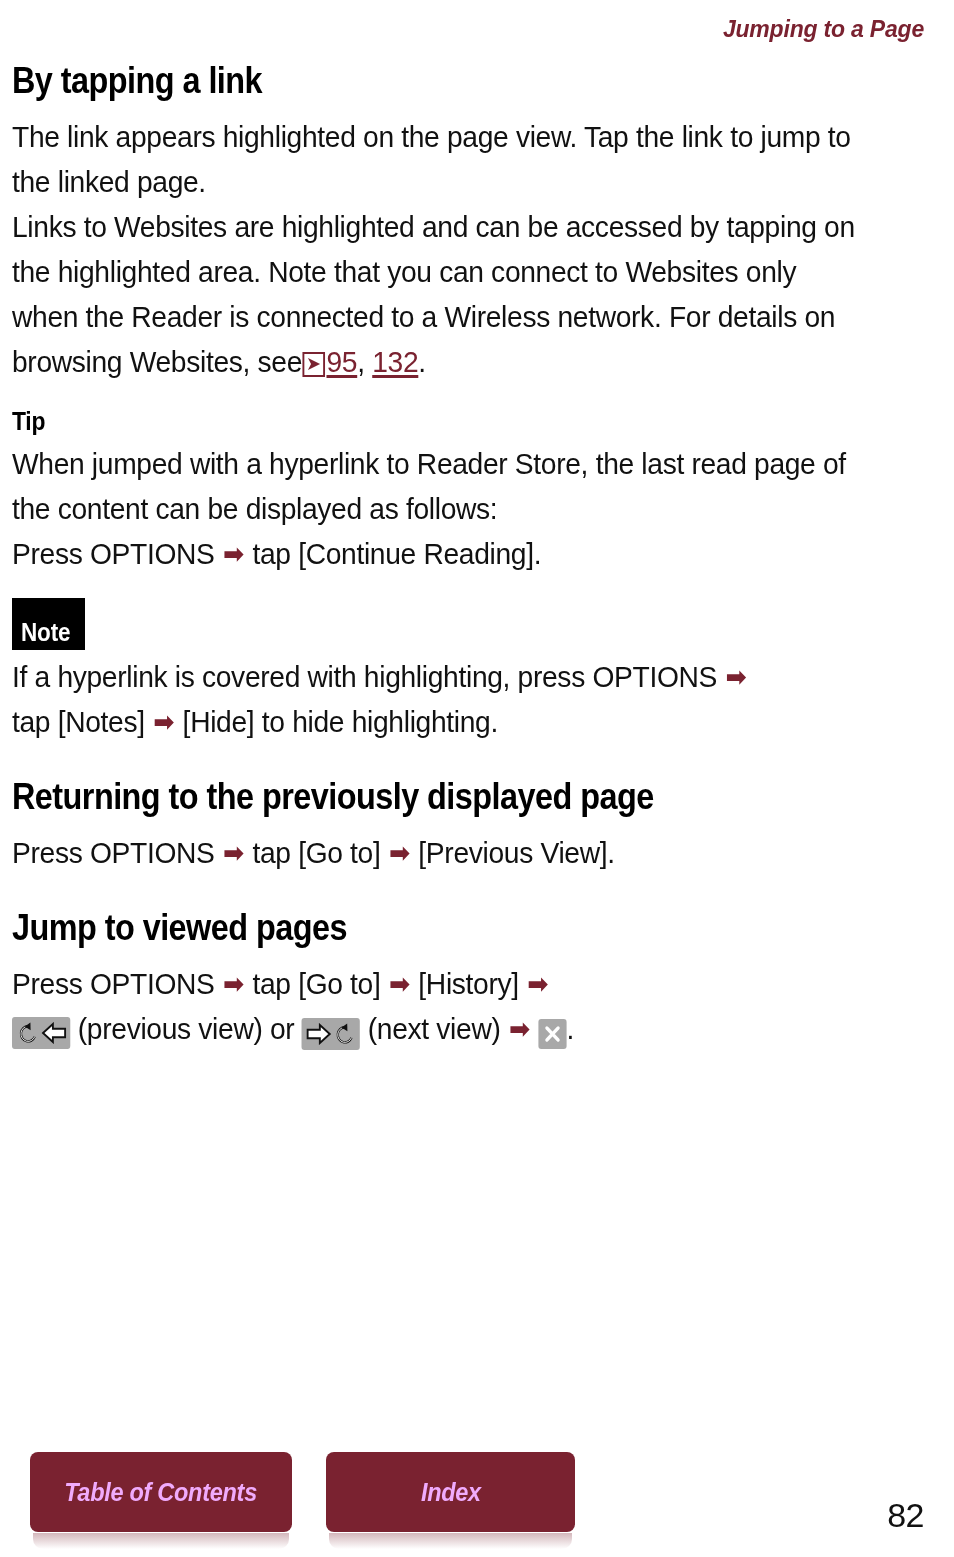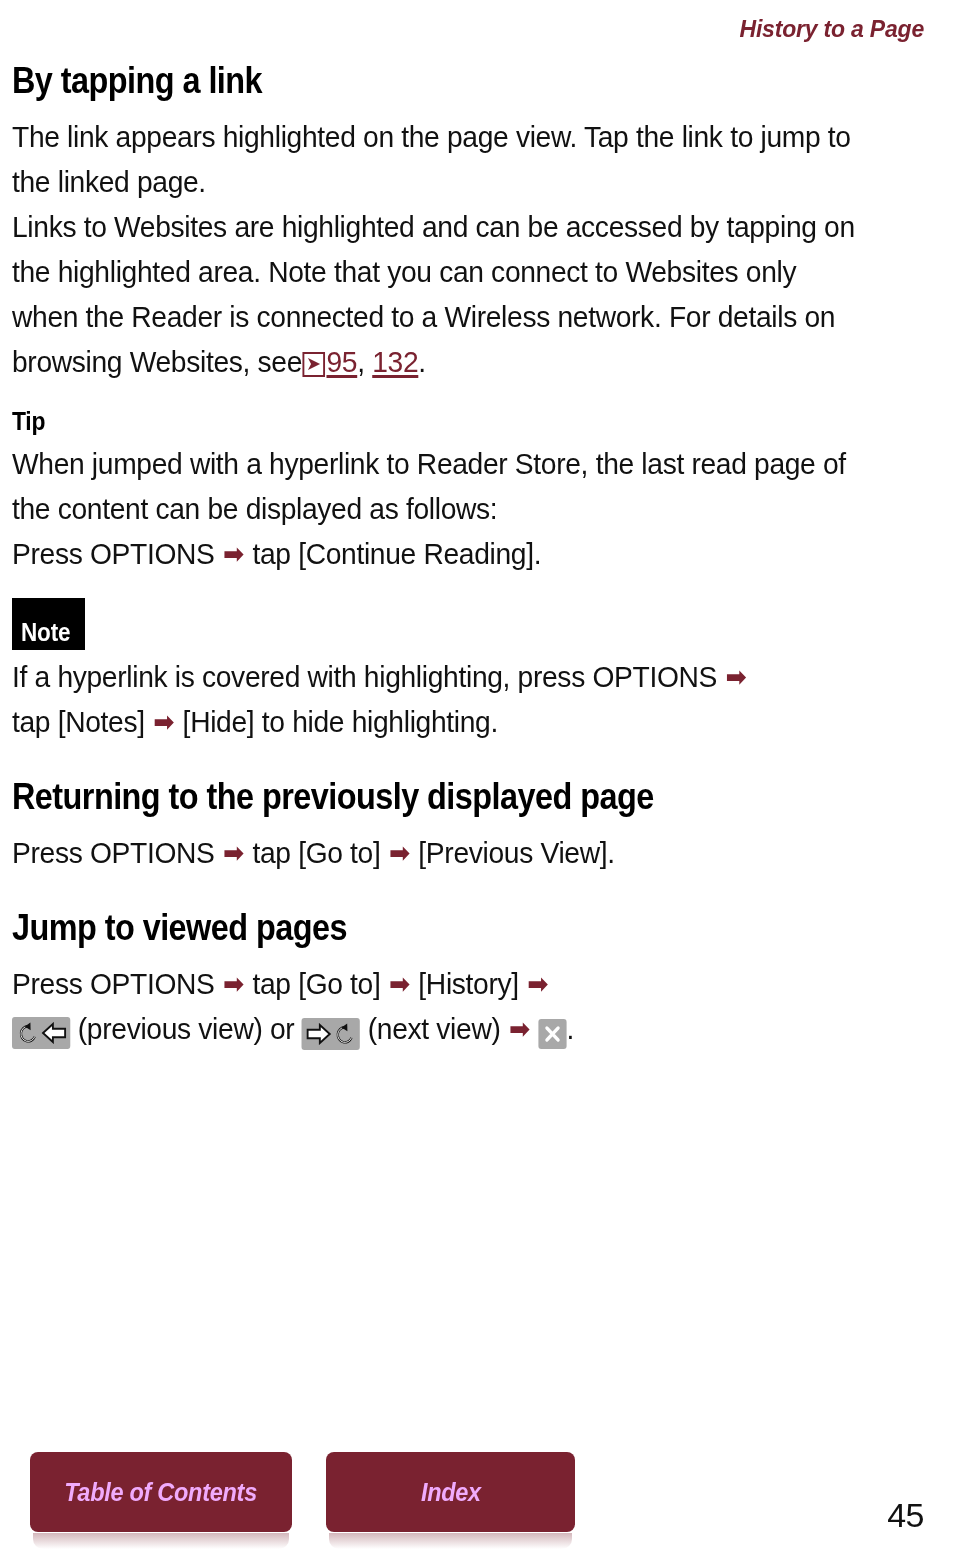--- a/index.html
+++ b/index.html
@@ -188,7 +188,7 @@
 
 <div class="page">
 
-  <div class="running-header">History to a Page</div>
+  <div class="running-header">Jumping to a Page</div>
 
   <div class="content">
 

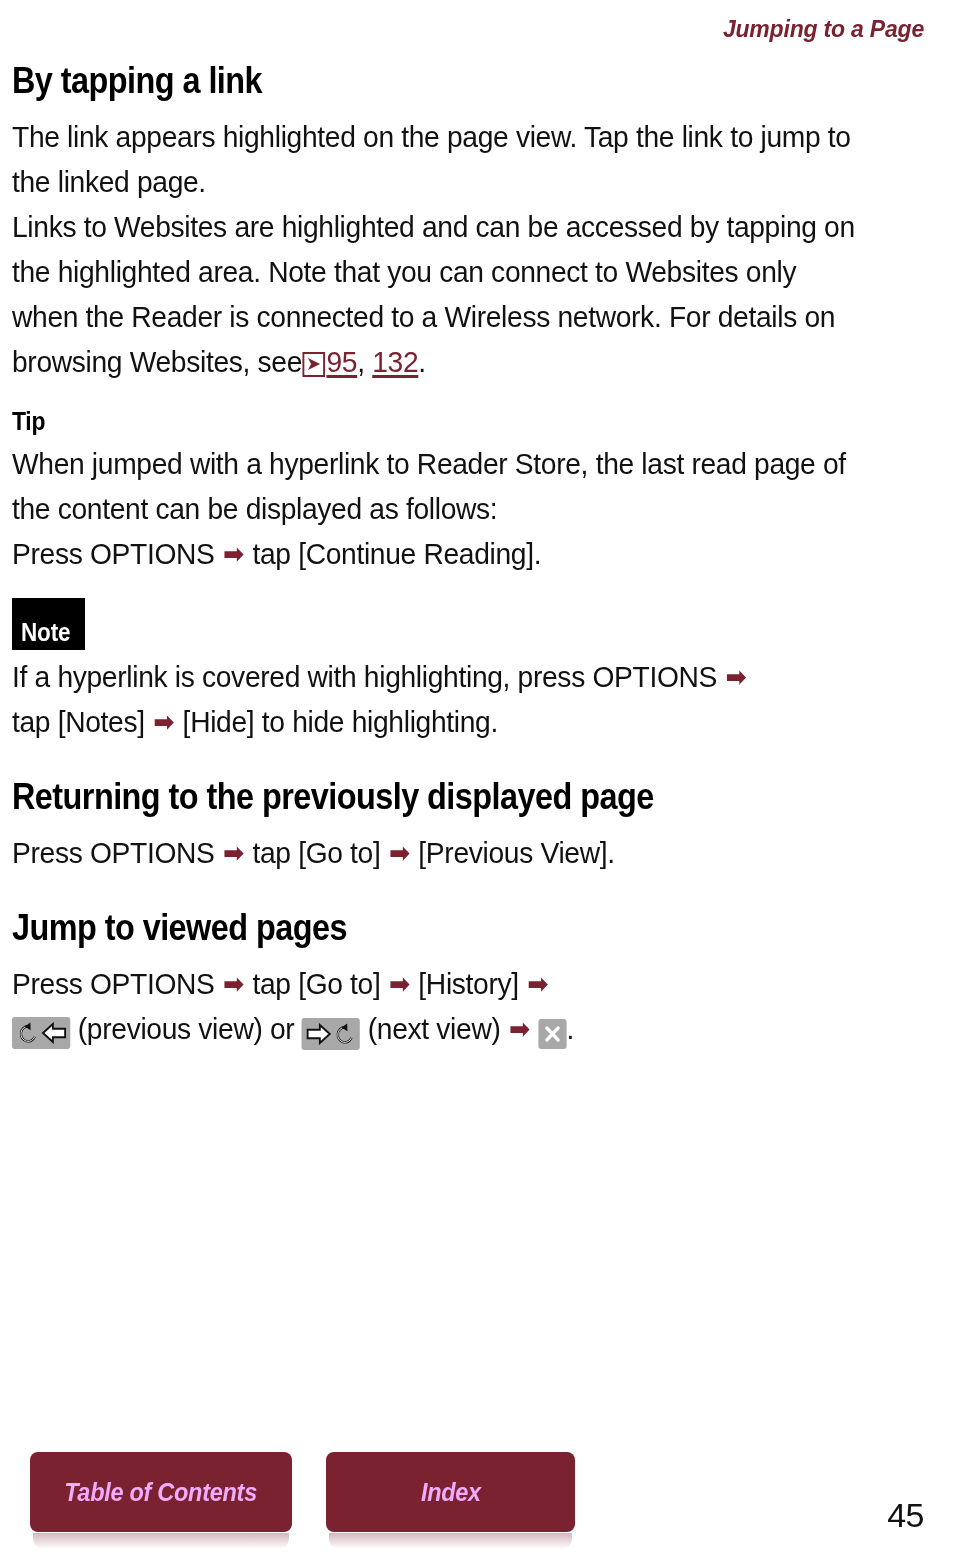--- a/index.html
+++ b/index.html
@@ -280,7 +280,7 @@
     <button class="navbtn toc"><span>Table of Contents</span></button><button class="navbtn index"><span>Index</span></button>
   </div>
 
-  <div class="page-number">45</div>
+  <div class="page-number">82</div>
 
 </div>
 

